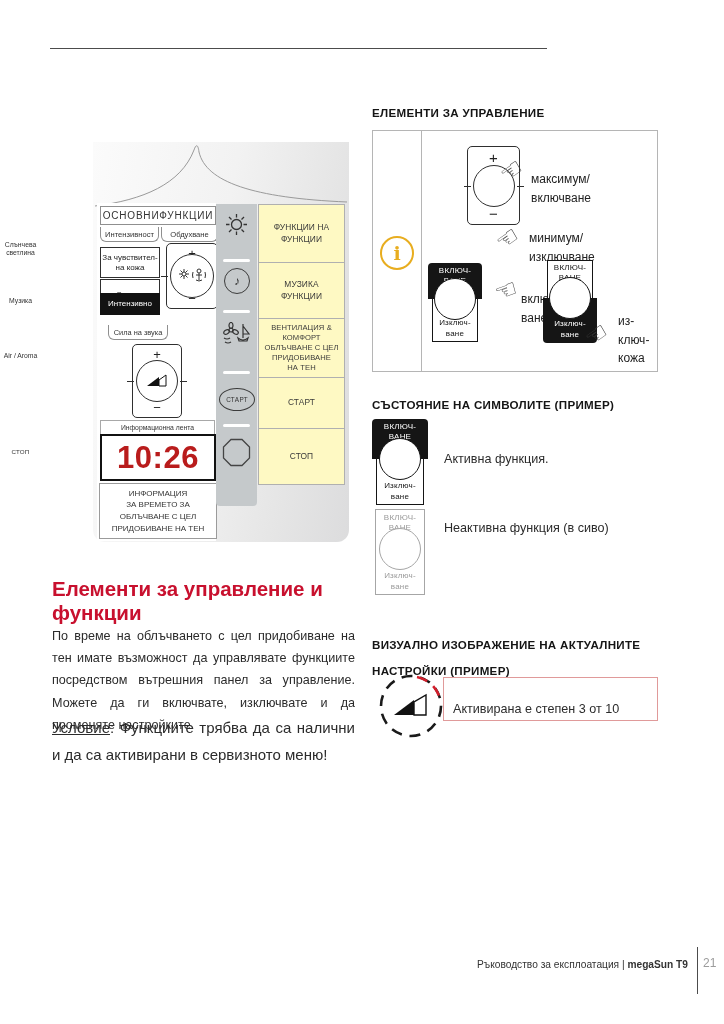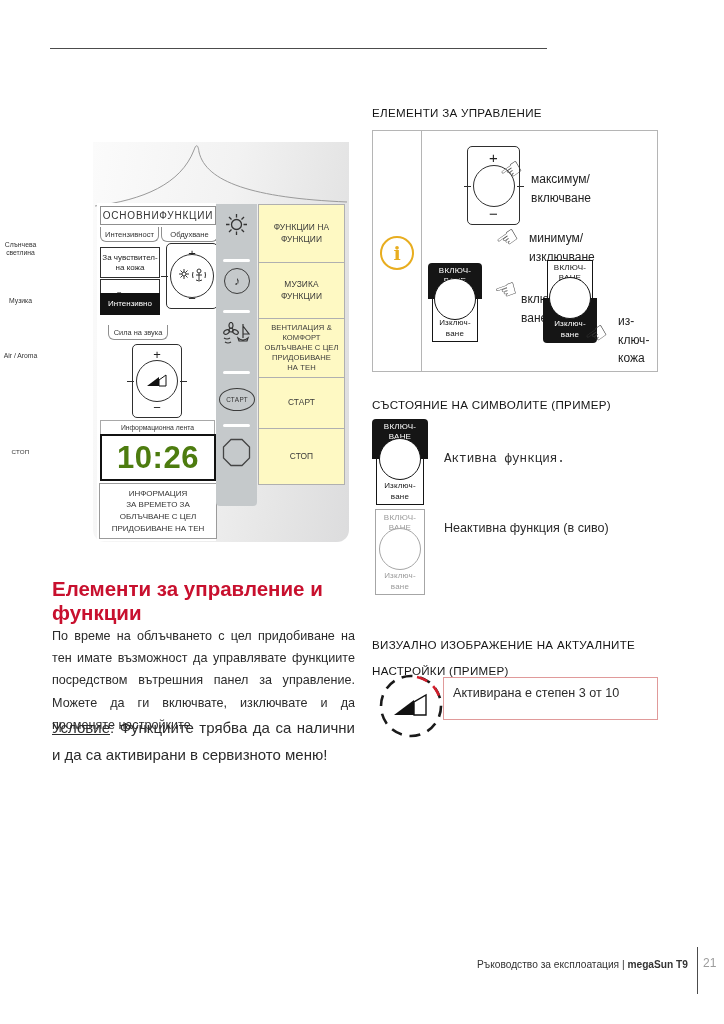--- a/index.html
+++ b/index.html
@@ -46,7 +46,7 @@
   .article-c{position:absolute;left:52px;top:700px;width:303px;font-size:15px;line-height:1.78;color:#2b2b2b;text-align:justify;}
   .article-c .u{text-decoration:underline;}
   
-  .sec-h{position:absolute;font-size:11.6px;letter-spacing:0.3px;color:#151515;}
+  .sec-h{position:absolute;font-size:11.6px;letter-spacing:0.3px;color:#151515;font-weight:bold;}
   .info-box{position:absolute;left:372px;top:130px;width:286px;height:242px;border:1px solid #b5b5b5;box-sizing:border-box;}
   .info-box .divider{position:absolute;left:48px;top:0;bottom:0;width:1px;background:#b5b5b5;}
   .info-i{position:absolute;left:380px;top:236px;width:30px;height:30px;border:2.5px solid #e8ad1f;border-radius:50%;color:#e8ad1f;display:flex;align-items:center;justify-content:center;font-family:"DejaVu Serif",serif;font-weight:bold;font-size:19px;font-style:normal;}

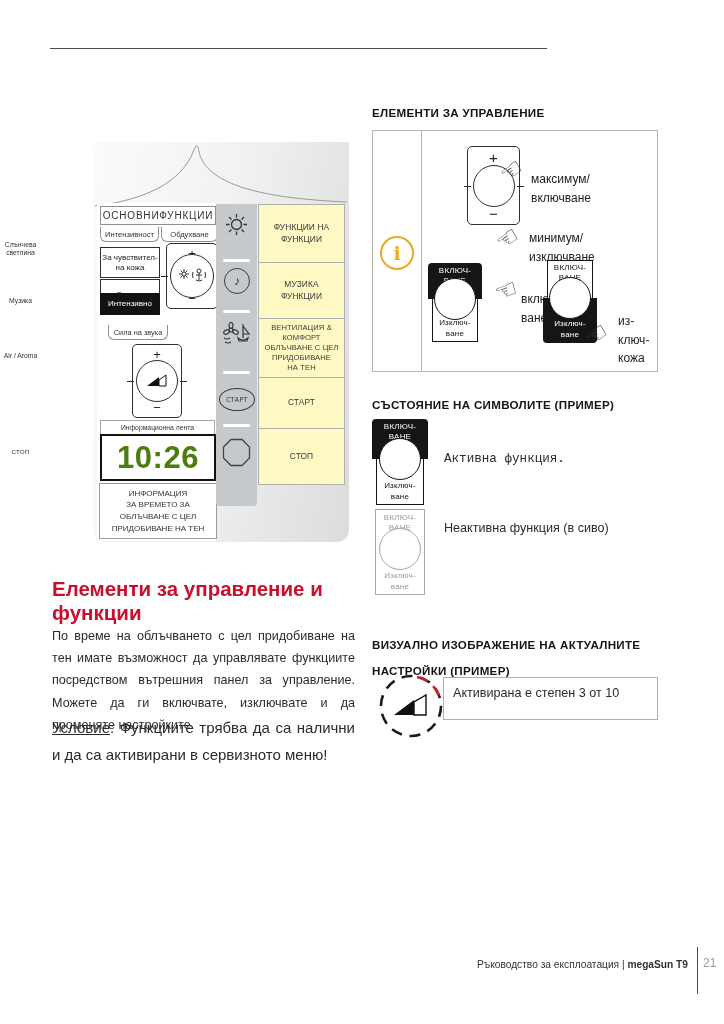--- a/index.html
+++ b/index.html
@@ -125,7 +125,7 @@
   </div>
 
   <div class="lbl-box" style="left:100px;top:420px;width:113px;height:13px;font-size:6.8px;border-color:#a8a8a8;">Информационна лента</div>
-  <div class="lbl-box" style="left:100px;top:434px;width:112px;height:43px;border:2px solid #111;font-size:31px;font-weight:600;letter-spacing:0.5px;color:#4d7c0f;">10:26</div>
+  <div class="lbl-box" style="left:100px;top:434px;width:112px;height:43px;border:2px solid #111;font-size:31px;font-weight:600;letter-spacing:0.5px;color:#b91c1c;">10:26</div>
   <div class="lbl-box ml" style="left:99px;top:483px;width:116px;height:54px;font-size:8px;line-height:1.45;border-color:#9b9b9b;">ИНФОРМАЦИЯ
 ЗА ВРЕМЕТО ЗА
 ОБЛЪЧВАНЕ С ЦЕЛ

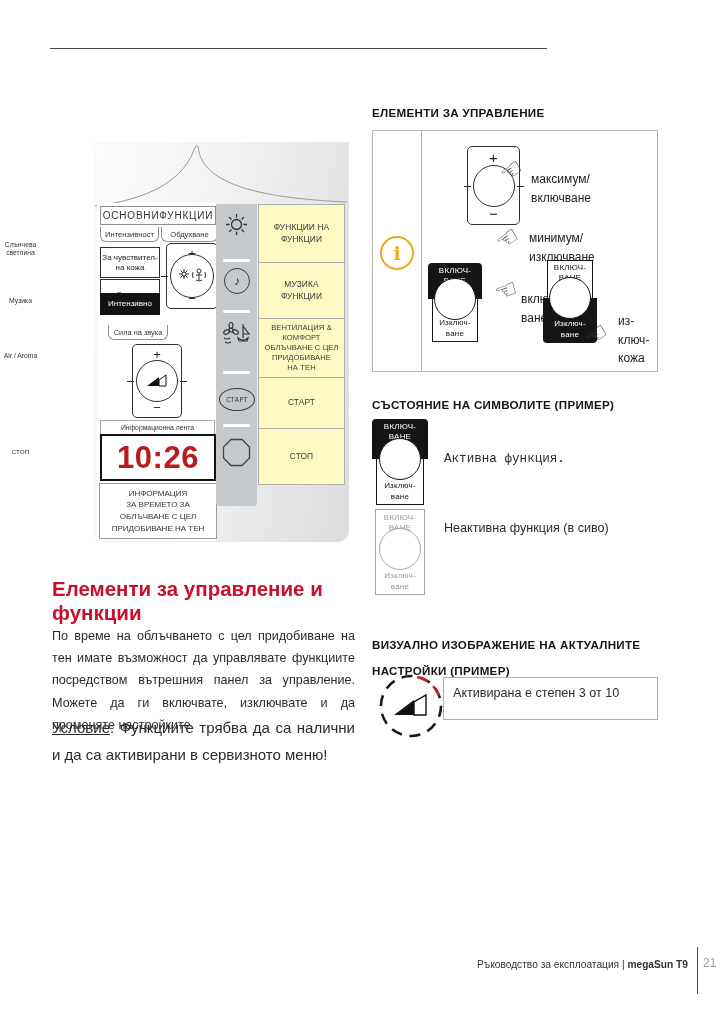--- a/index.html
+++ b/index.html
@@ -231,7 +231,7 @@
     <div class="bot">Изключ-
 ване</div>
   </div>
-  <div class="state-text" style="left:444px;top:450px;font-family:Liberation Mono, monospace;">Активна функция.</div>
+  <div class="state-text" style="left:444px;top:450px;">Активна функция.</div>
 
   <div class="sym gray" style="left:372px;top:509px;width:56px;height:86px;">
     <div class="top">ВКЛЮЧ-

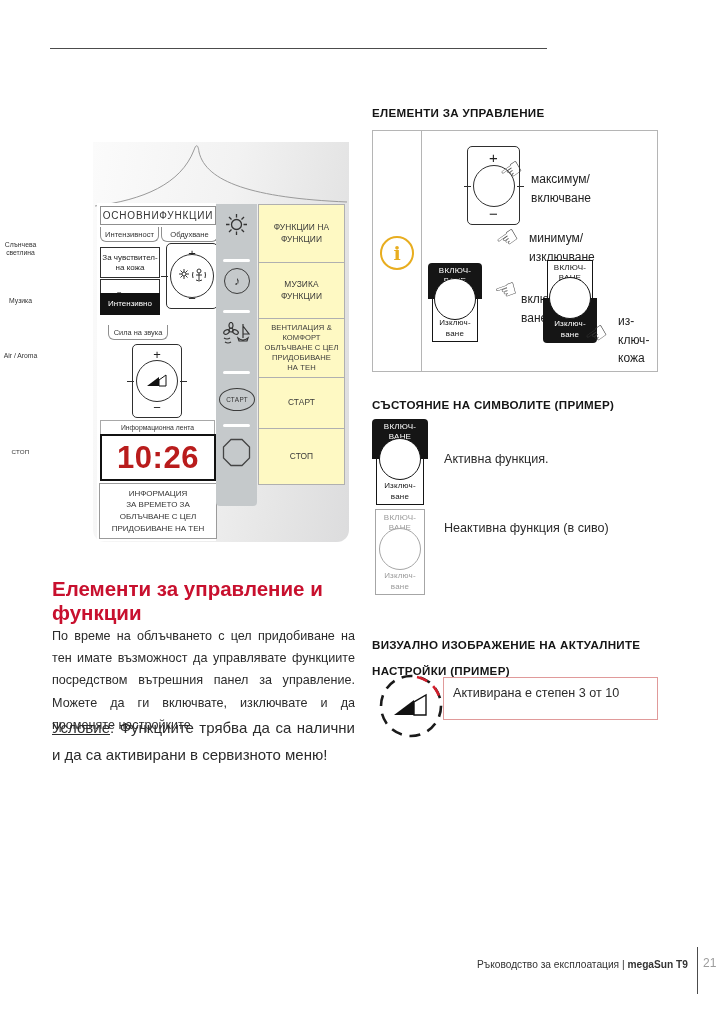--- a/index.html
+++ b/index.html
@@ -66,7 +66,7 @@
   .sym.gray .bot{left:3px;right:3px;top:46%;bottom:0;background:#fff;border:1.4px solid #a6a6a6;border-top:none;color:#9a9a9a;display:flex;align-items:flex-end;justify-content:center;padding-bottom:2px;}
   .sym.gray .circ{top:calc(46% - 21px);width:42px;height:42px;border:1.4px solid #a6a6a6;}
   .state-text{position:absolute;font-size:12.6px;color:#2b2b2b;line-height:1.5;}
-  .callout{position:absolute;left:443px;top:677px;width:215px;height:43px;border:1px solid #e09a9a;box-sizing:border-box;font-size:12.6px;line-height:1.6;color:#2b2b2b;padding:5px 9px;}
+  .callout{position:absolute;left:443px;top:677px;width:215px;height:43px;border:1px solid #e09a9a;box-sizing:border-box;font-size:12.6px;line-height:1.6;color:#2b2b2b;padding:21px 9px;}
   
   .footer-text{position:absolute;left:410px;top:959px;width:278px;text-align:right;font-size:10.2px;color:#333;}
   .footer-text b{font-weight:bold;}

